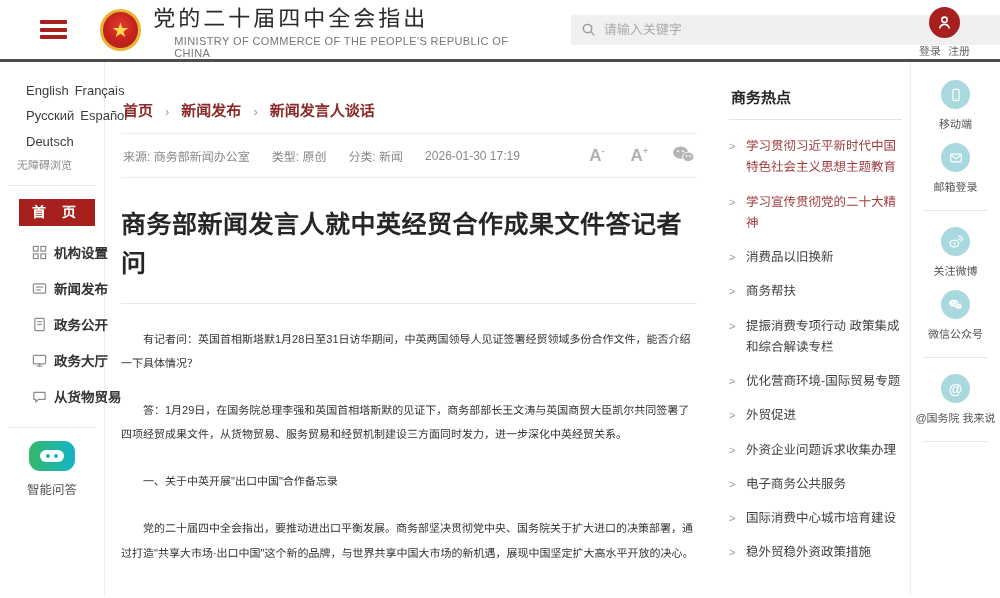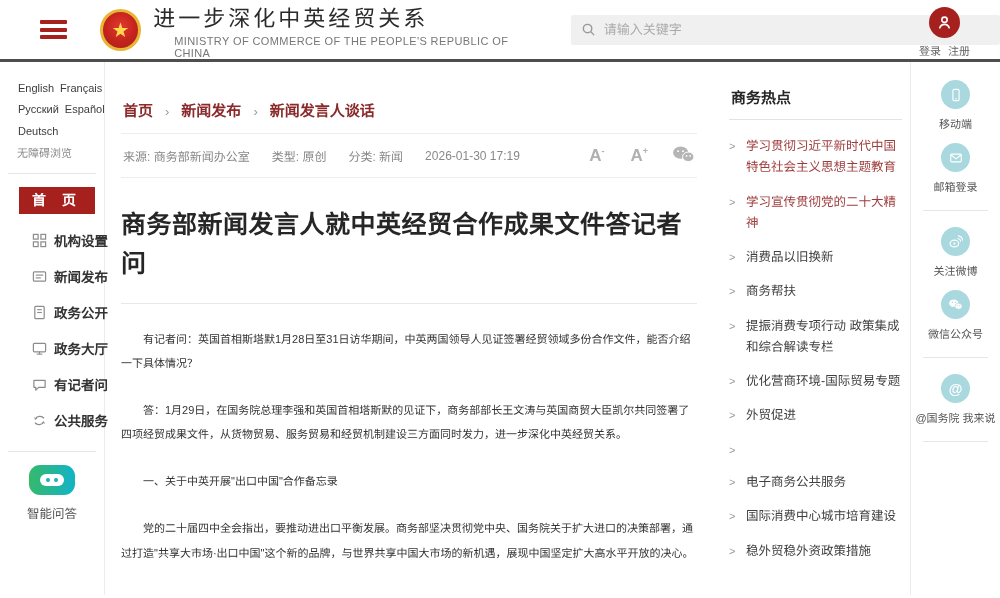--- a/index.html
+++ b/index.html
@@ -91,7 +91,7 @@
     </div>
   <div class="emblem">★</div>
   <div class="sitetitle">
-    <div class="cn">进一步深化中英经贸关系</div>
+    <div class="cn">党的二十届四中全会指出</div>
     <div class="en">MINISTRY OF COMMERCE OF THE PEOPLE'S REPUBLIC OF CHINA</div>
   </div>
   <div class="searchbox">

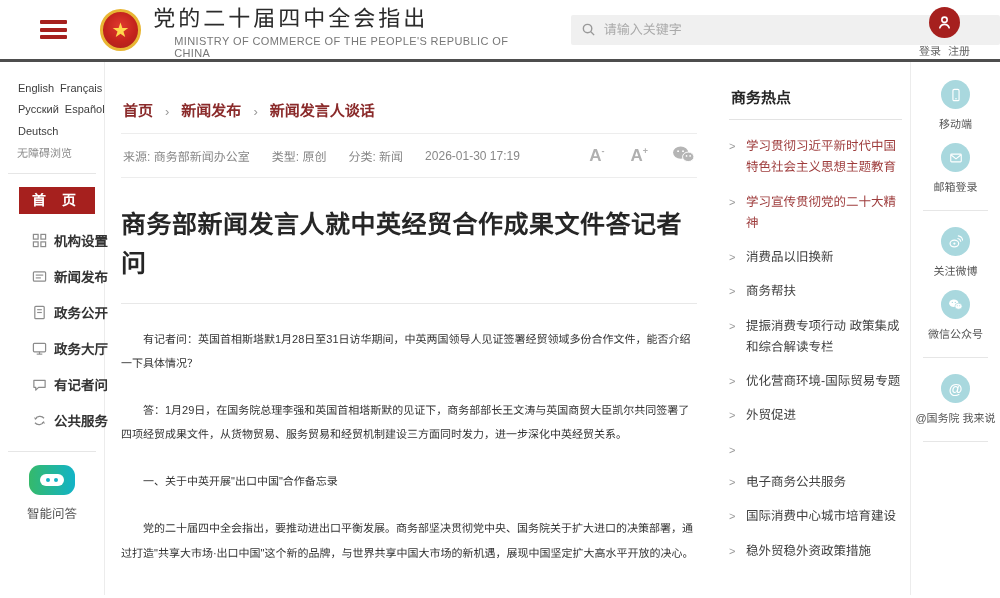--- a/index.html
+++ b/index.html
@@ -33,7 +33,7 @@
   .railcol { width:90px; flex:none; border-left:1px solid #ececec; padding-top:18px; }
 
   
-  .langs { padding-left:18px; font-size:11px; color:#3c3c3c; line-height:1.95; }
+  .langs { padding-left:26px; font-size:13px; color:#3c3c3c; line-height:1.95; }
   .langs .row span { margin-right:6px; cursor:pointer; }
   .a11y { padding-left:17px; font-size:11px; color:#8a8a8a; margin-top:2px; cursor:pointer; }
   .lb-div { border-top:1px solid #e6e6e6; margin:13px 8px; }

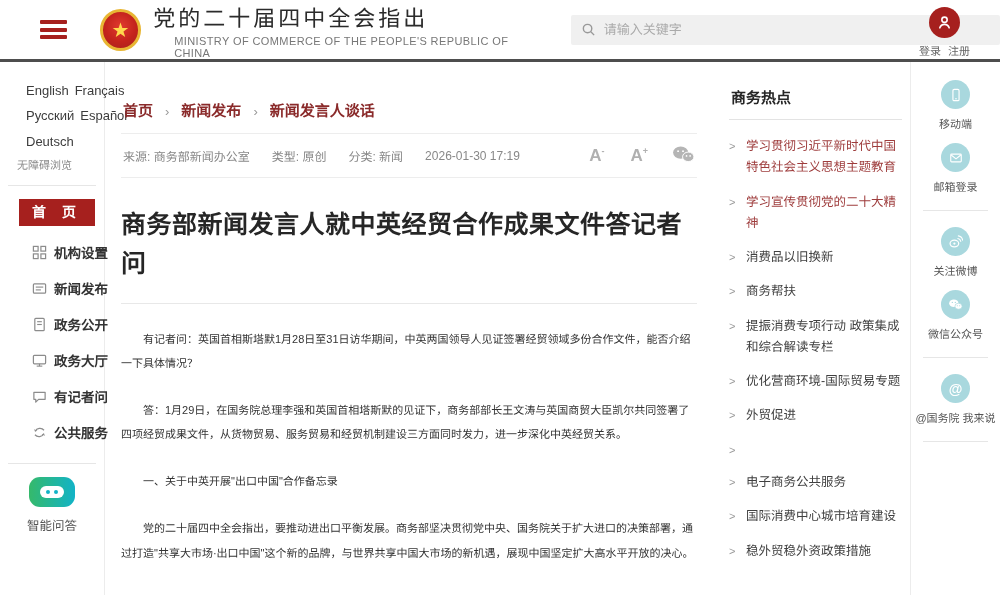--- a/index.html
+++ b/index.html
@@ -170,7 +170,7 @@
         <svg width="15" height="15" viewBox="0 0 16 16">
           <path d="M2 3.5 h12 v7.5 h-7 l-3 3 v-3 h-2 z" fill="none" stroke="#8c8c8c" stroke-width="1.3" stroke-linejoin="round"></path>
         </svg>
-        <span class="lbl">有记者问</span>
+        <span class="lbl">从货物贸易</span>
       </div>
       <div class="navitem">
         <svg width="15" height="15" viewBox="0 0 16 16">

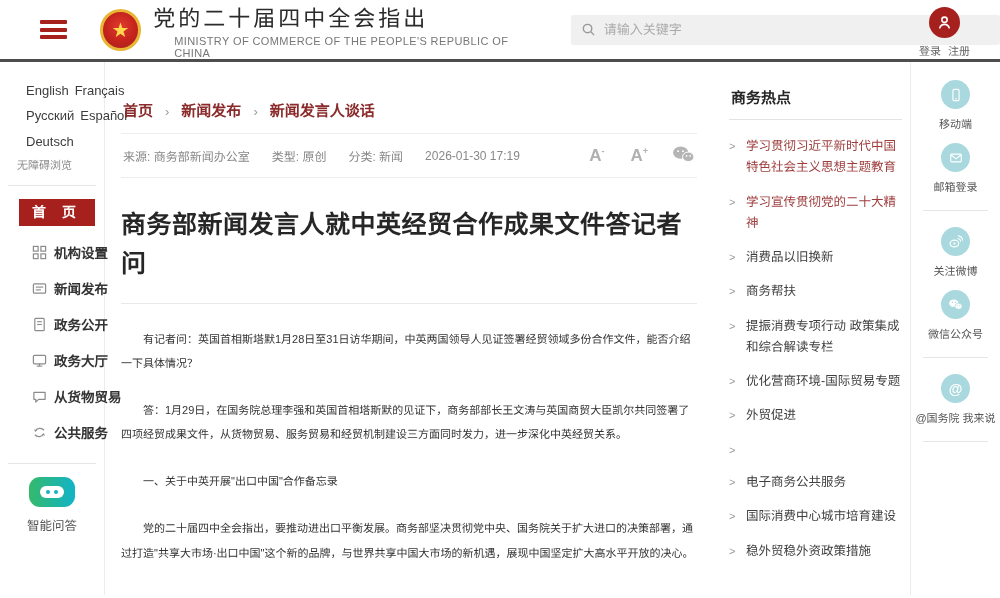--- a/index.html
+++ b/index.html
@@ -172,15 +172,6 @@
         </svg>
         <span class="lbl">从货物贸易</span>
       </div>
-      <div class="navitem">
-        <svg width="15" height="15" viewBox="0 0 16 16">
-          <path d="M12.8 5.6 A5.4 5 0 0 0 3.4 6.8" fill="none" stroke="#8c8c8c" stroke-width="1.3"></path>
-          <path d="M3.2 10.4 A5.4 5 0 0 0 12.6 9.2" fill="none" stroke="#8c8c8c" stroke-width="1.3"></path>
-          <path d="M2 4.5 L3.4 7 L5.8 6" fill="#8c8c8c"></path>
-          <path d="M14 11.5 L12.6 9 L10.2 10" fill="#8c8c8c"></path>
-        </svg>
-        <span class="lbl">公共服务</span>
-      </div>
     </div>
     <div class="lb-div"></div>
     <div class="qa">

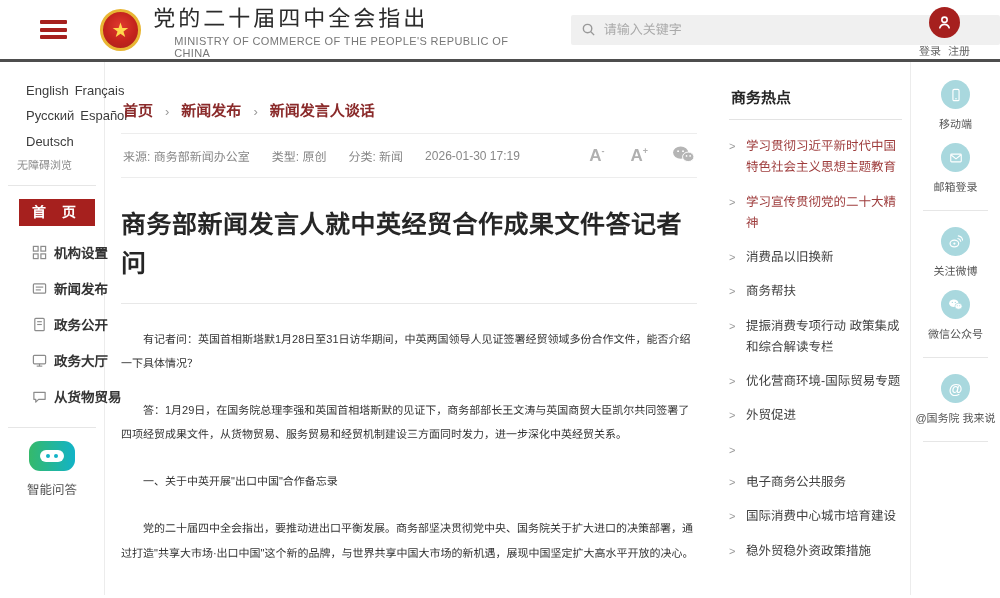--- a/index.html
+++ b/index.html
@@ -251,6 +251,7 @@
         </div>
       <div class="hotitem">
           <span class="arr">&gt;</span>
+          <span>外资企业问题诉求收集办理</span>
         </div>
       <div class="hotitem">
           <span class="arr">&gt;</span>

